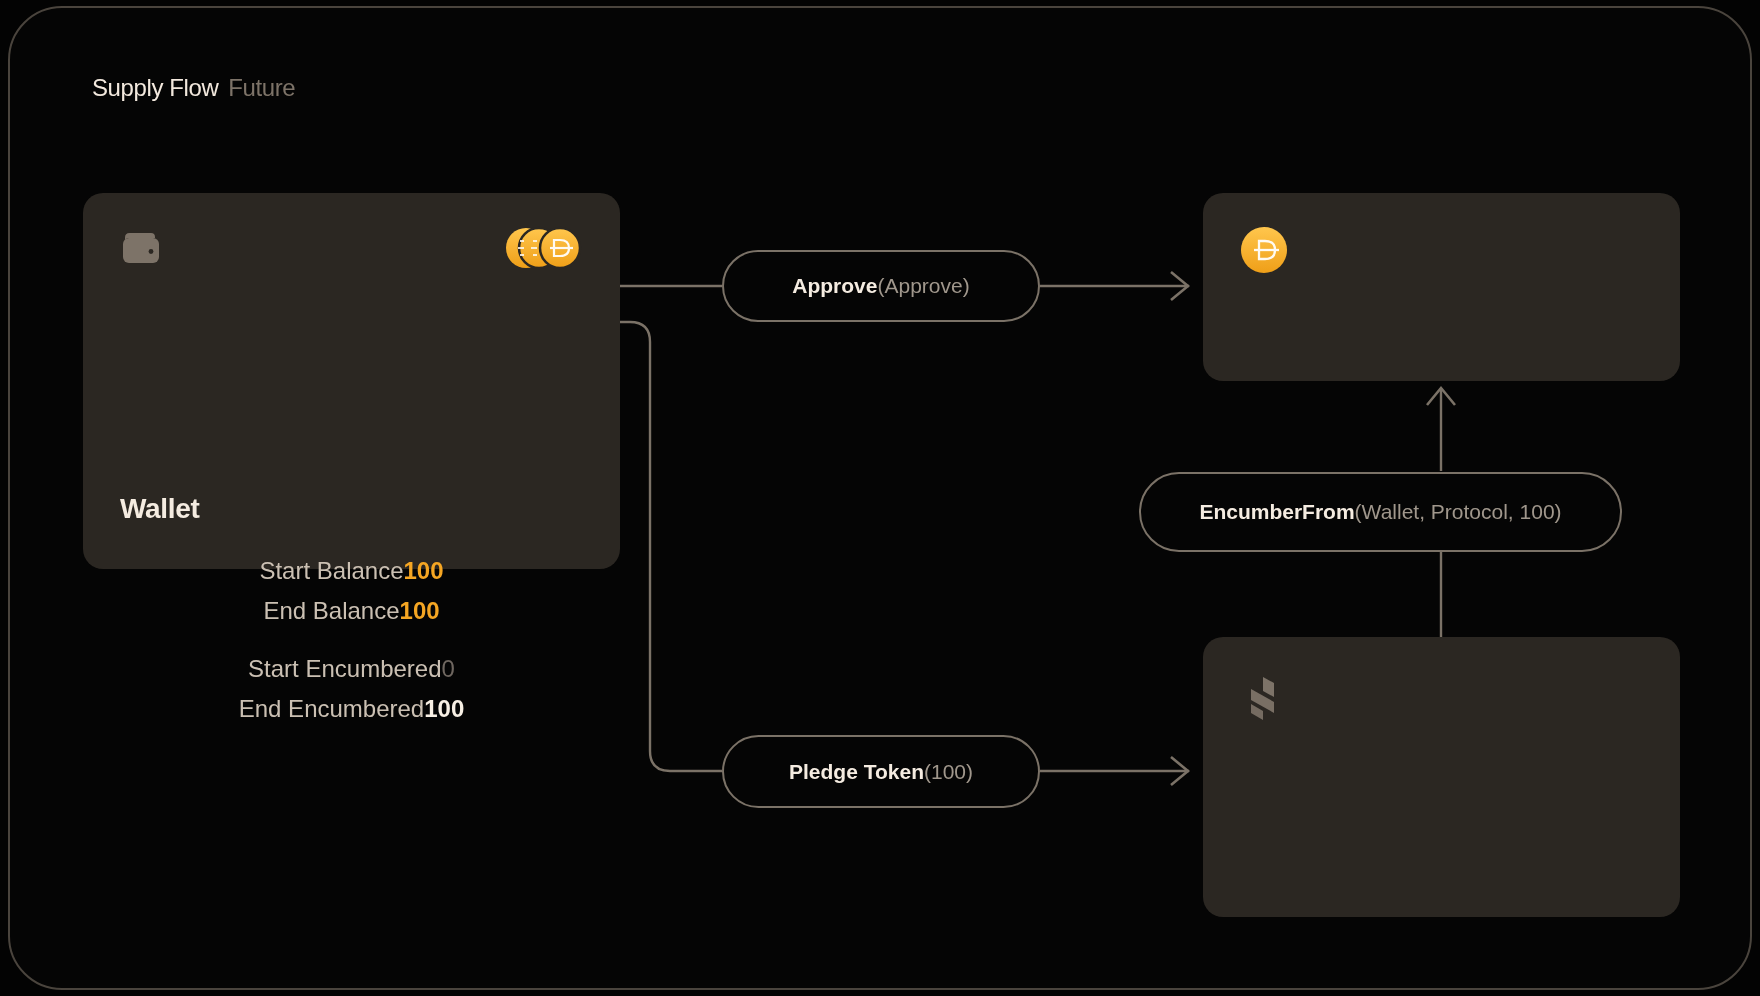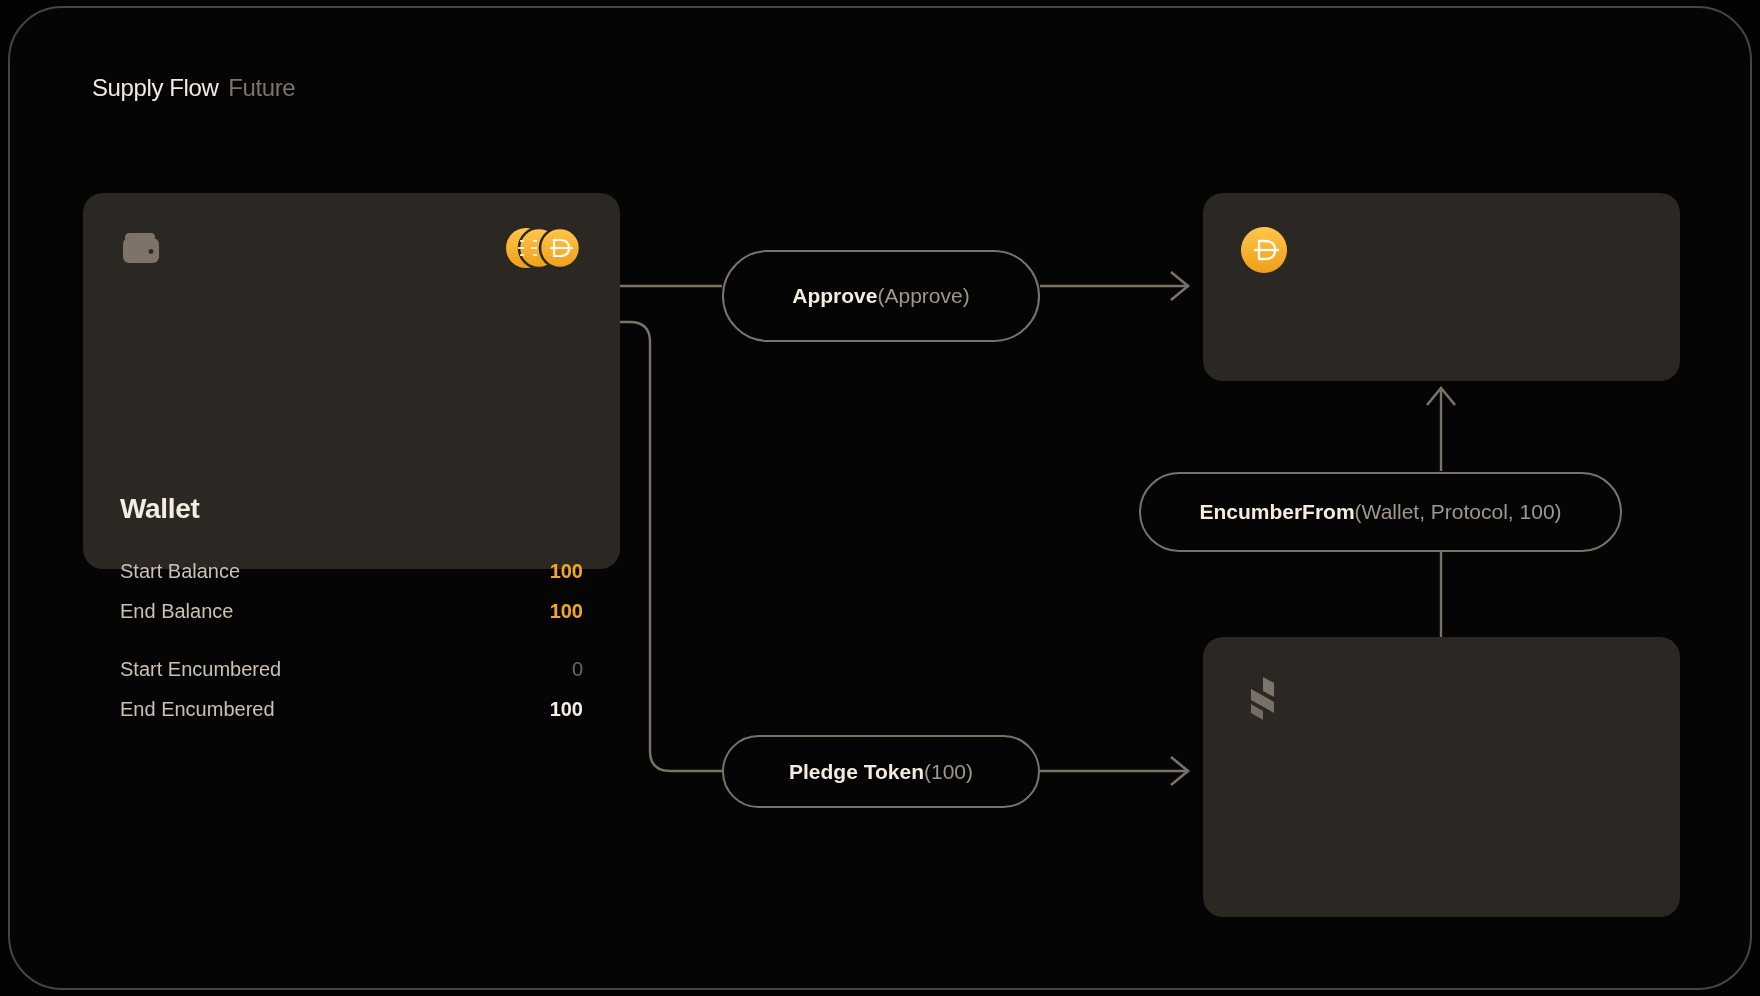--- a/index.html
+++ b/index.html
@@ -131,7 +131,7 @@
   .pill .fn  { color: #f5ece1; font-weight: 700; }
   .pill .arg { color: #a0978c; font-weight: 400; }
 
-  #pill-approve      { left: 722px;  top: 250px; width: 318px; height: 92px; }
+  #pill-approve      { left: 722px;  top: 250px; width: 318px; height: 72px; }
   #pill-pledge       { left: 722px;  top: 735px; width: 318px; height: 73px; }
   #pill-encumberfrom { left: 1139px; top: 472px; width: 483px; height: 80px; }
 

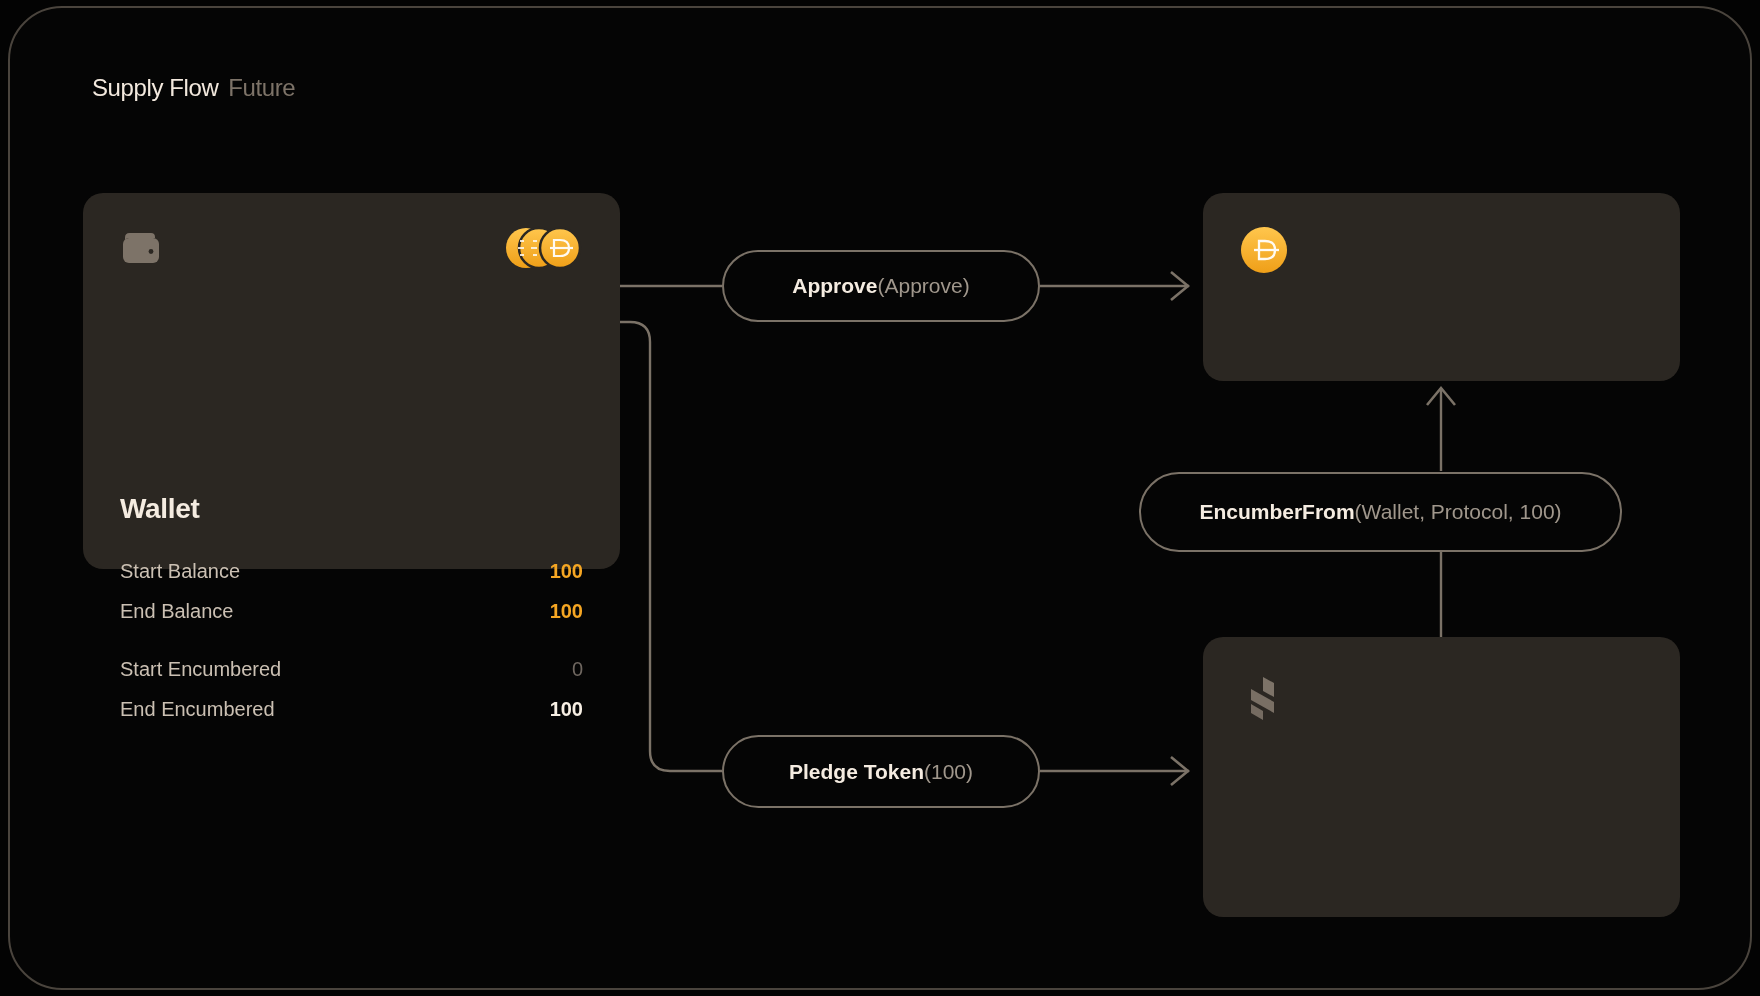--- a/index.html
+++ b/index.html
@@ -73,9 +73,9 @@
   }
   .row {
     display: flex;
-    justify-content: space-between;
+    justify-content: center;
     align-items: baseline;
-    font-size: 20px;
+    font-size: 24px;
     line-height: 40px;
     white-space: nowrap;
   }

